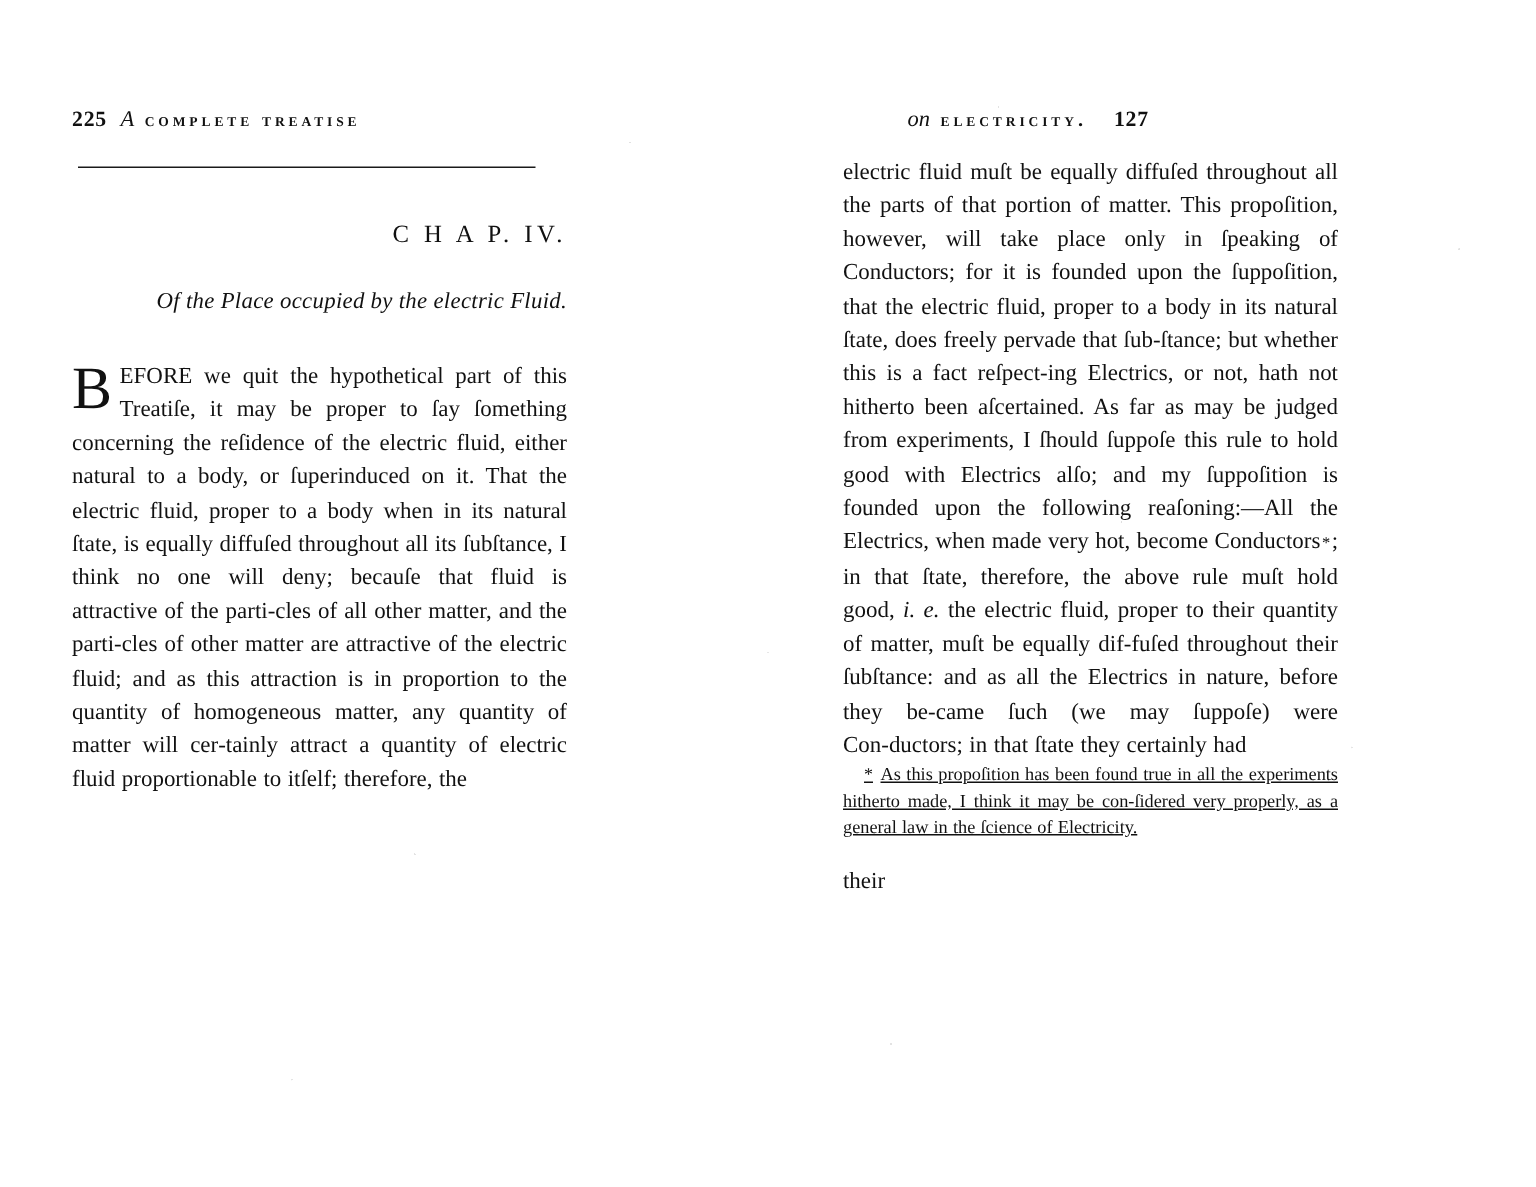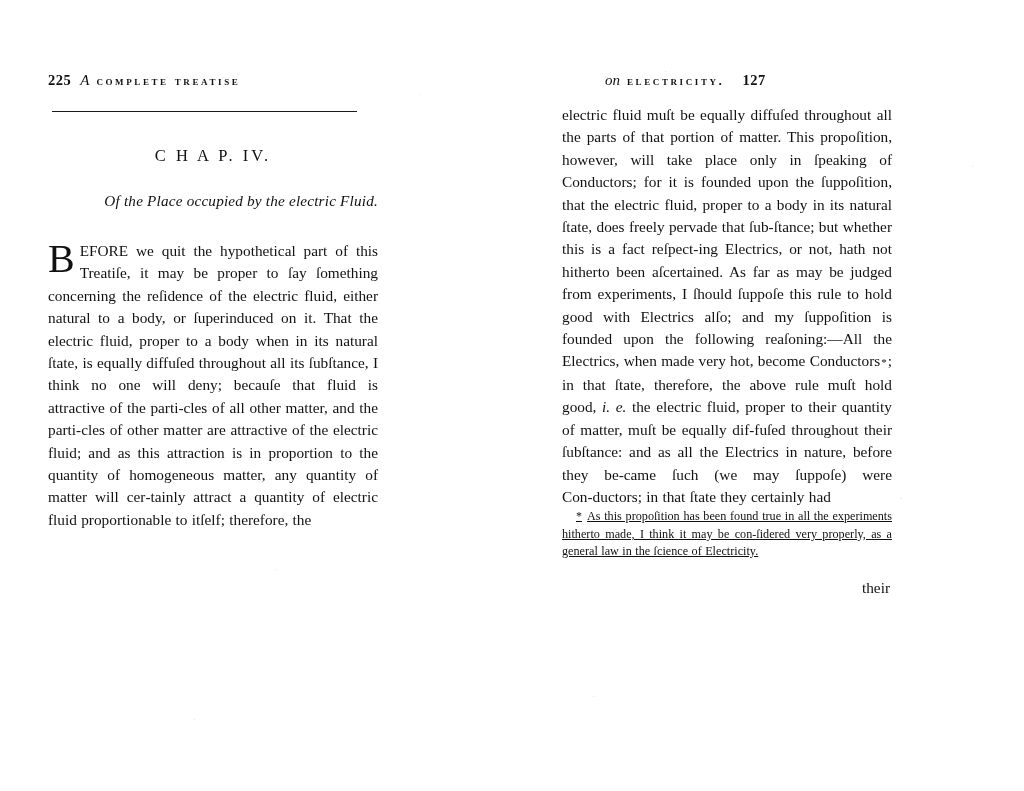--- a/index.html
+++ b/index.html
@@ -104,7 +104,7 @@
   }
 
   .chap-heading {
-    text-align: center;
+    text-align: right;
     font-size: 16.5px;
     letter-spacing: 3px;
     margin: 34px 0 0 0;

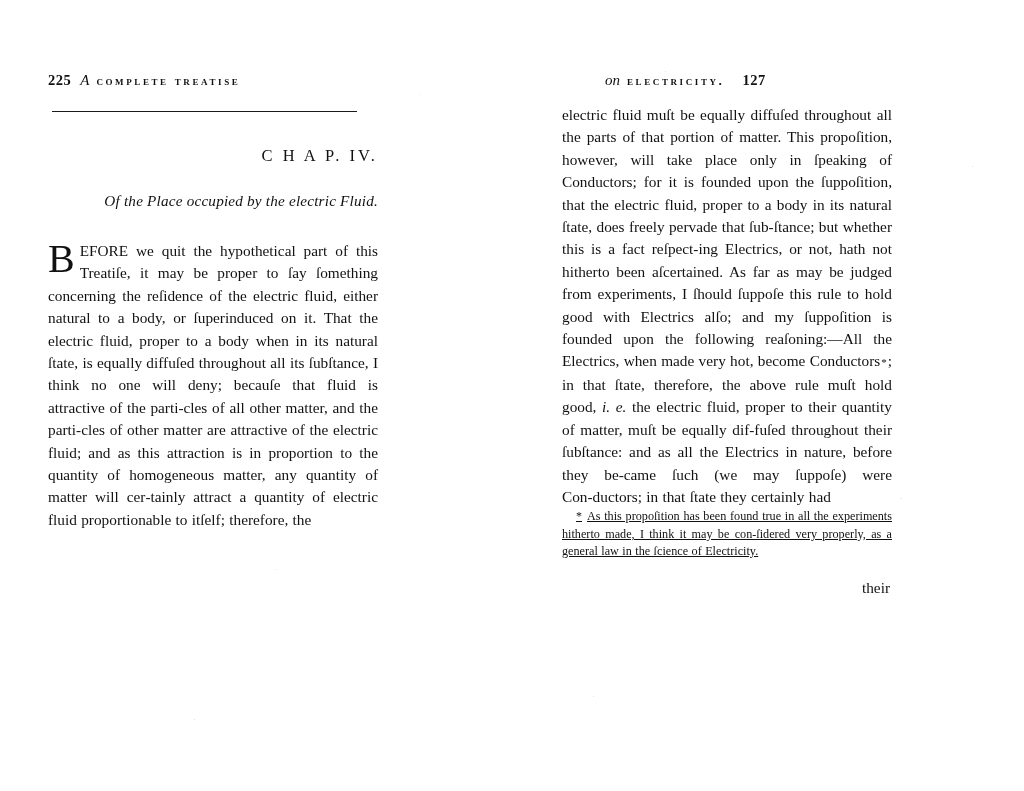--- a/index.html
+++ b/index.html
@@ -131,7 +131,7 @@
   }
 
   .catchword {
-    text-align: right;
+    text-align: left;
     font-size: 15.3px;
     margin-top: 1px;
     padding-right: 2px;

